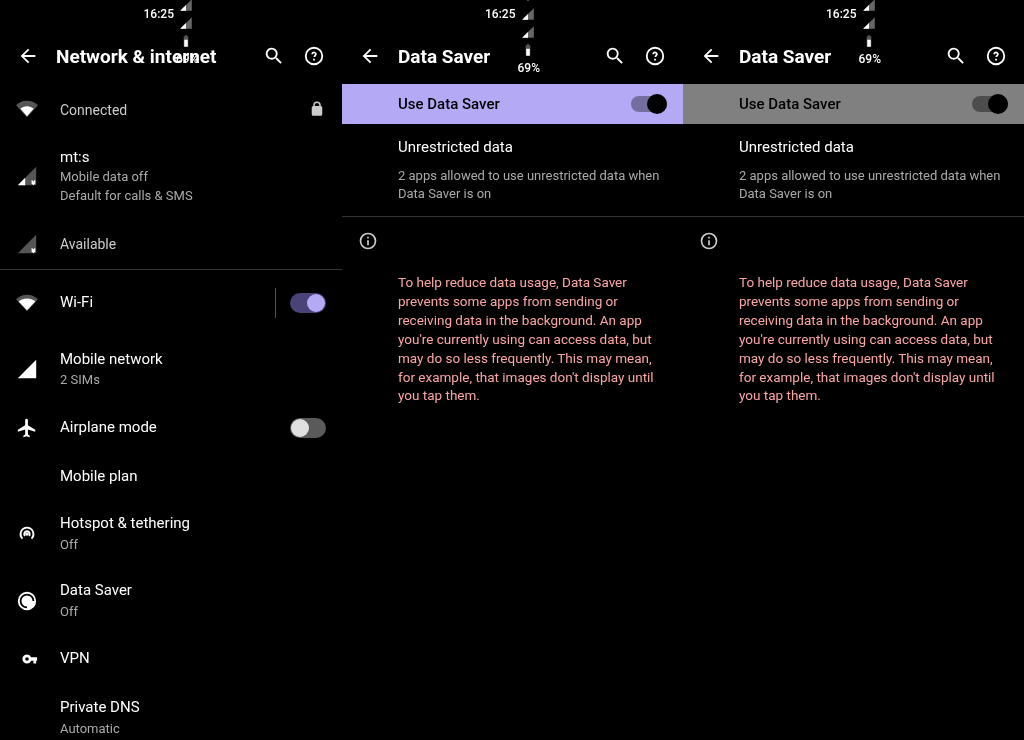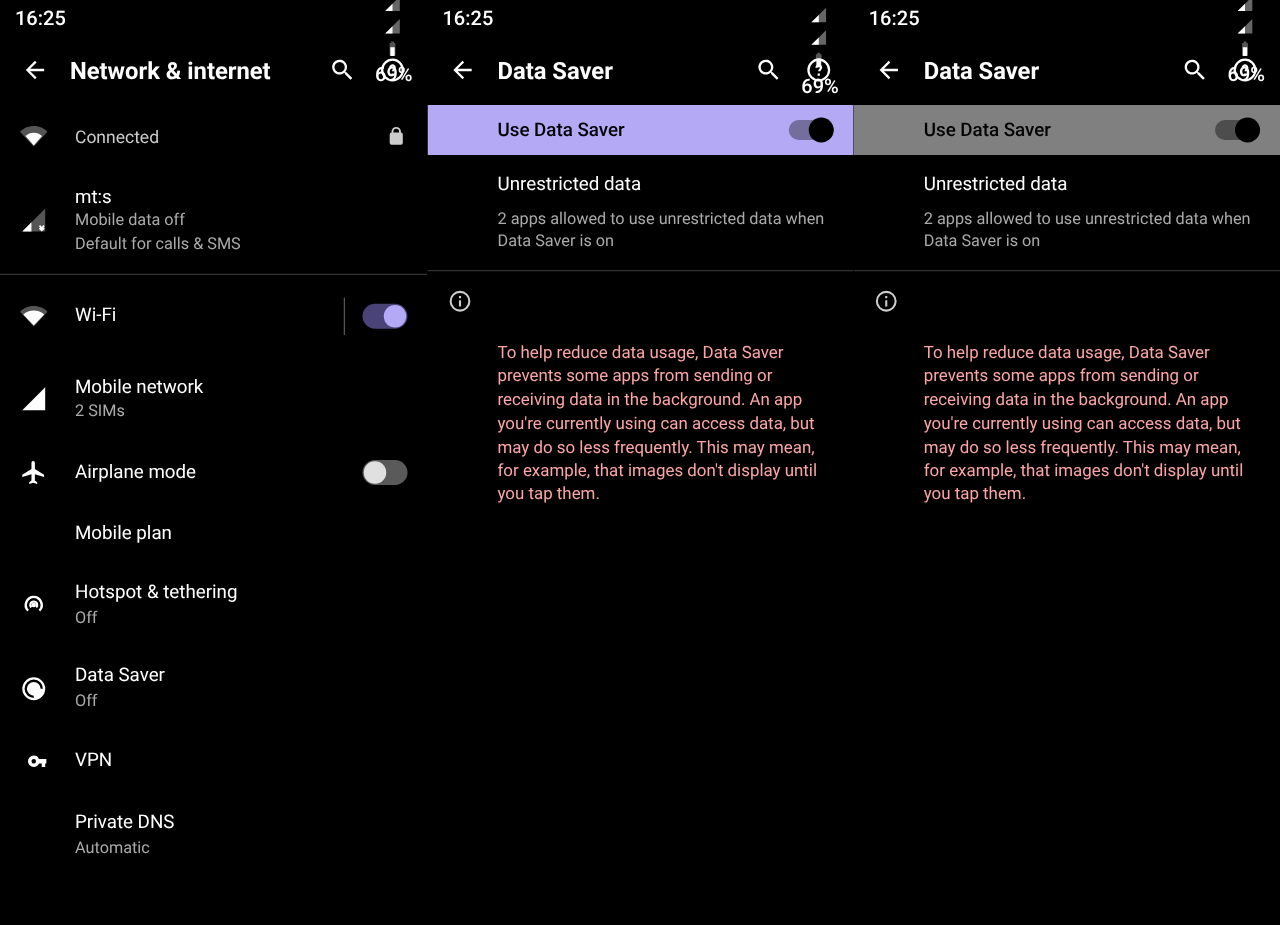--- a/index.html
+++ b/index.html
@@ -10,7 +10,7 @@
   .panel:nth-child(2) { width: 341px; }
   .panel:nth-child(3) { width: 341px; }
 
-  .statusbar { height: 28px; display: flex; align-items: center; justify-content: space-between; padding: 0 12px; font-size: 16px; font-weight: 500; }
+  .statusbar { height: 28px; display: flex; align-items: center; justify-content: center; padding: 0 12px; font-size: 12px; font-weight: 500; }
   .status-left { }
   .status-right { display: flex; align-items: center; gap: 4px; flex-direction: column; }
   .status-right svg { width: 14px; height: 14px; fill: #fff; }

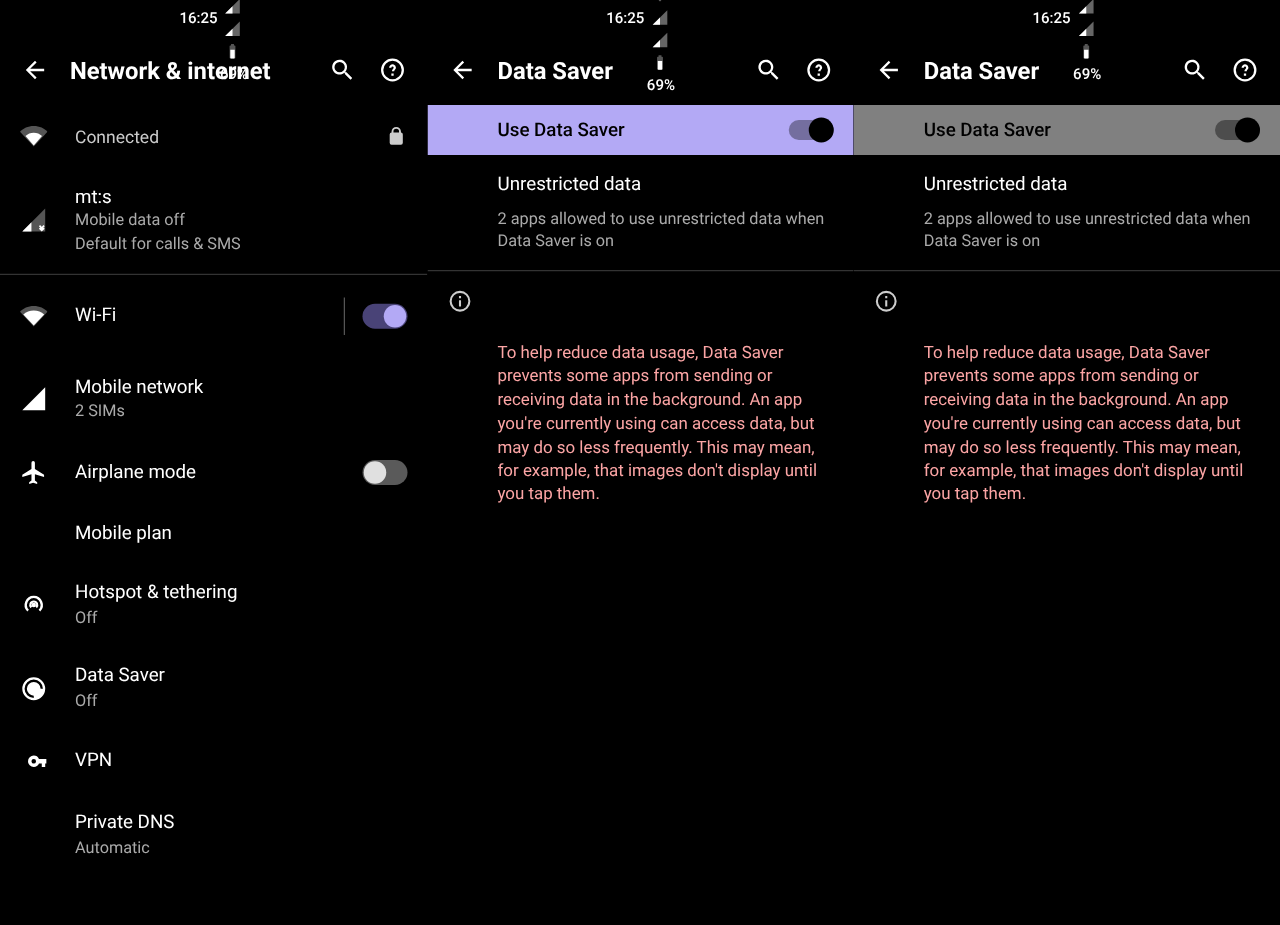--- a/index.html
+++ b/index.html
@@ -147,6 +147,17 @@
       </div>
     </div>
 
+    <div class="row">
+      <div class="icon-col">
+          <svg viewBox="0 0 24 24">
+            <path d="M2 22h20V2z" fill="#555"></path>
+            <path d="M17 19l2 2 2-2m0-2l-2 2-2-2" stroke="#fff" stroke-width="1.5" fill="none"></path>
+          </svg>
+        </div>
+      <div class="text-col">
+          <div class="sub" style="color:#ccc;font-size:14px;">Available</div>
+        </div>
+    </div>
 
     <div class="divider"></div>
 

